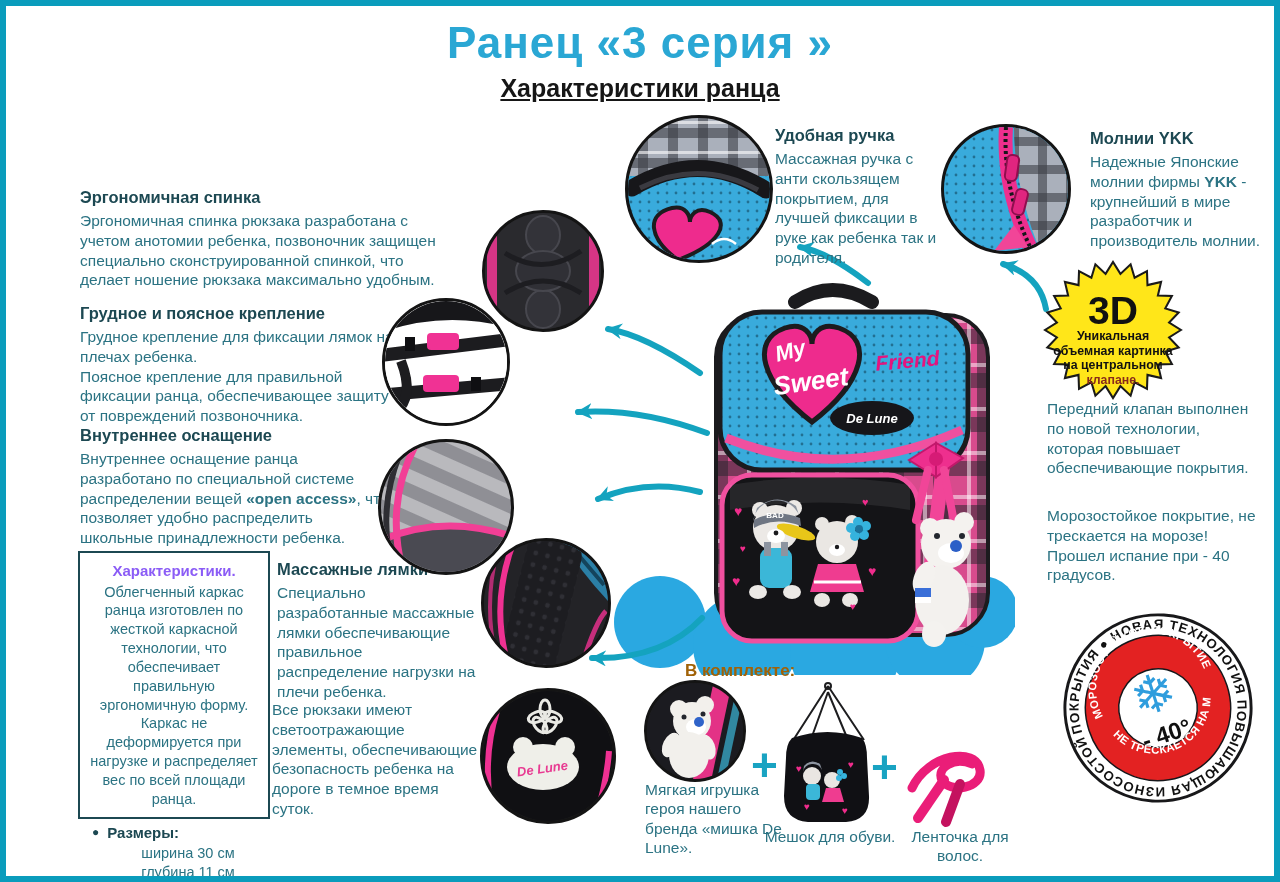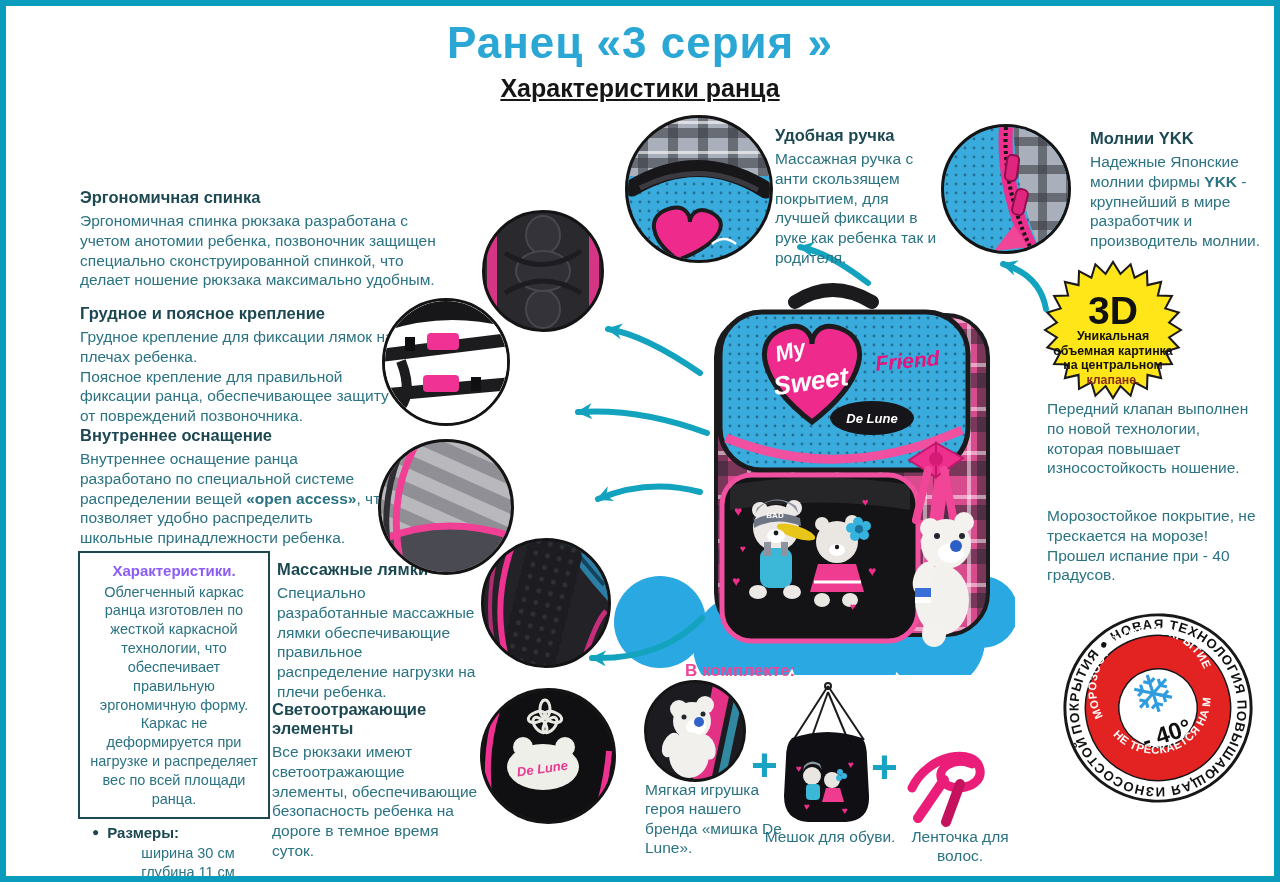--- a/index.html
+++ b/index.html
@@ -84,7 +84,7 @@
   </div>
 
   <div class="abs blk" style="left:1047px;top:399px;width:212px;">
-    <p>Передний клапан выполнен по новой технологии, которая повышает износостойкость ношение.</p>
+    <p>Передний клапан выполнен по новой технологии, которая повышает обеспечивающие покрытия.</p>
   </div>
 
   <div class="abs blk" style="left:1047px;top:506px;width:212px;">

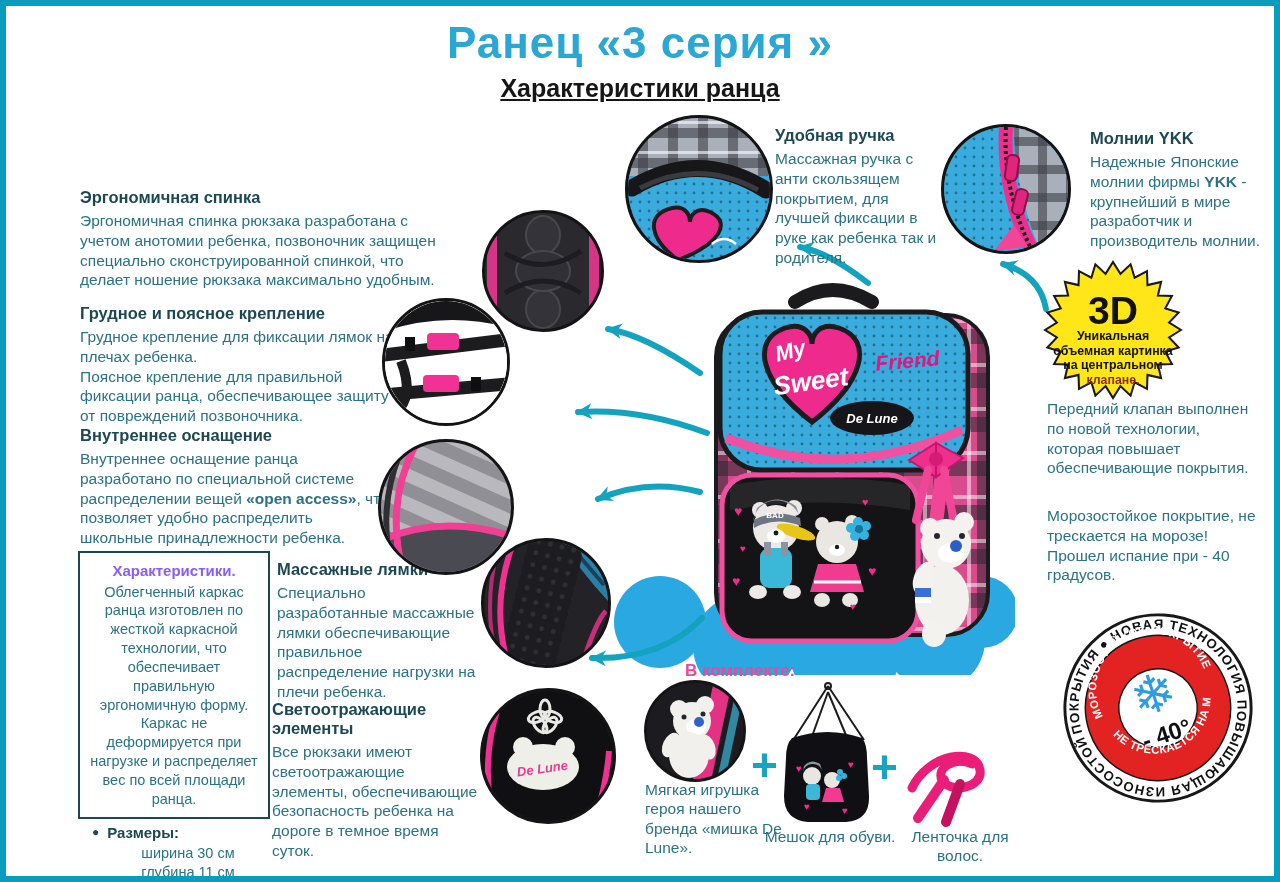--- a/index.html
+++ b/index.html
@@ -21,7 +21,7 @@
   .photo svg{display:block;}
   .plus{font-size:46px;font-weight:bold;color:#19a3c2;z-index:8;line-height:1;}
   .cap{font-size:15.5px;line-height:1.25;color:#2b7383;z-index:8;}
-  .kit-h{font-size:17px;font-weight:bold;color:#ec4899;z-index:8;}
+  .kit-h{font-size:17px;font-weight:bold;color:#a16207;z-index:8;}
   svg text{font-family:"Liberation Sans",sans-serif;}
 </style>
 </head>

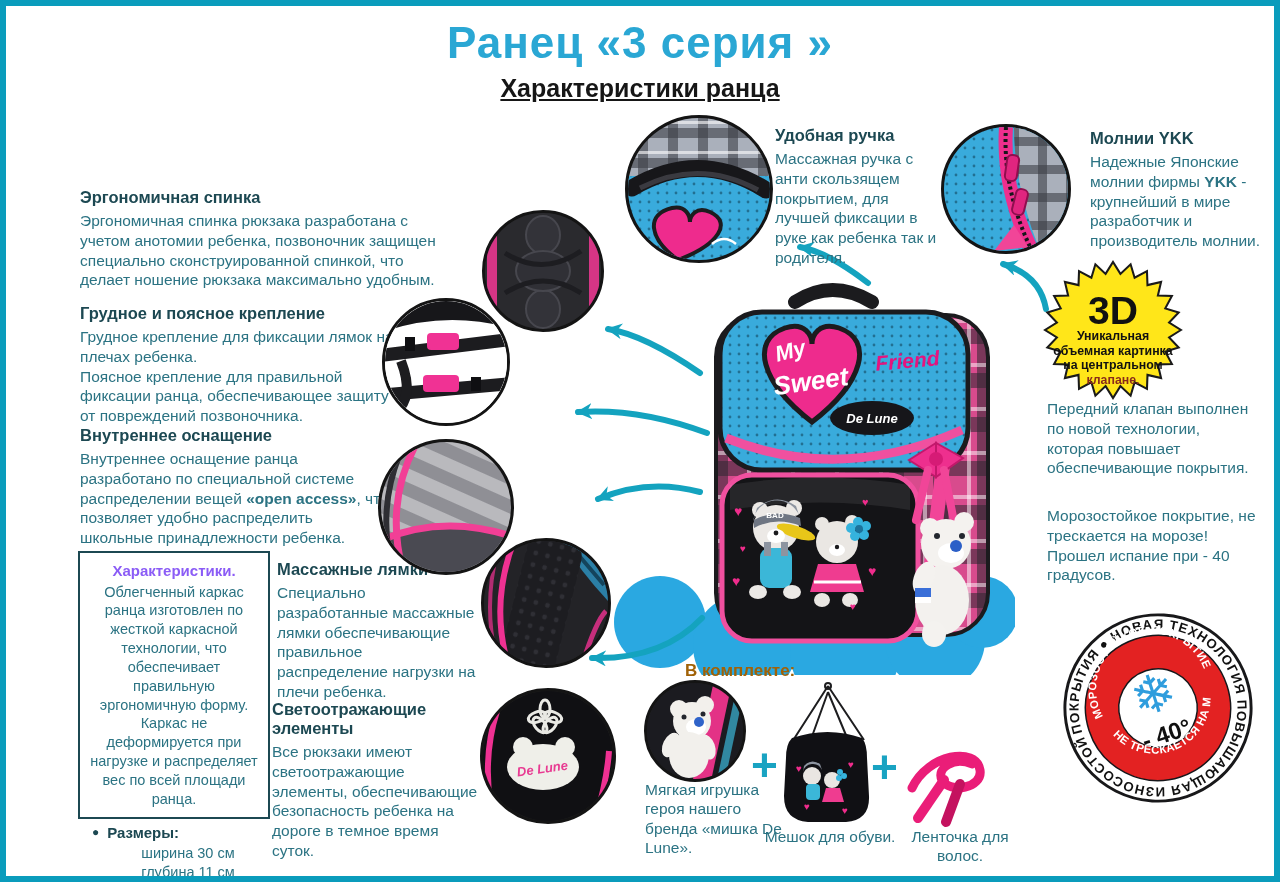--- a/index.html
+++ b/index.html
@@ -69,7 +69,6 @@
   </div>
 
   <div class="abs blk" style="left:272px;top:700px;width:212px;">
-    <h3>Светоотражающие элементы</h3>
     <p>Все рюкзаки имеют светоотражающие элементы, обеспечивающие безопасность ребенка на дороге в темное время суток.</p>
   </div>
 

